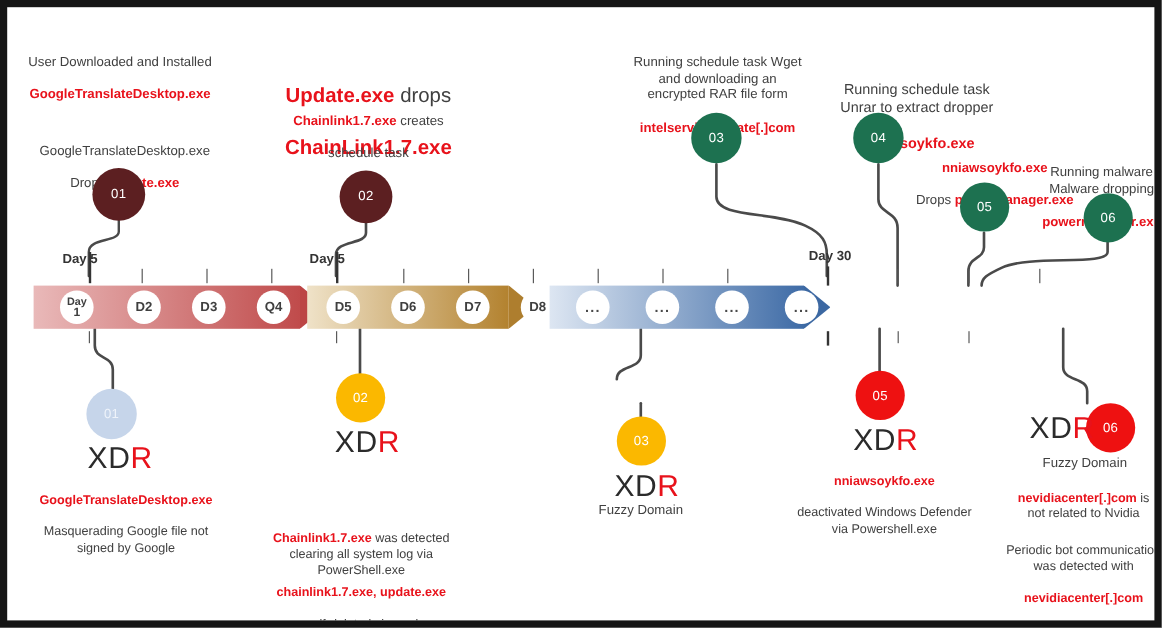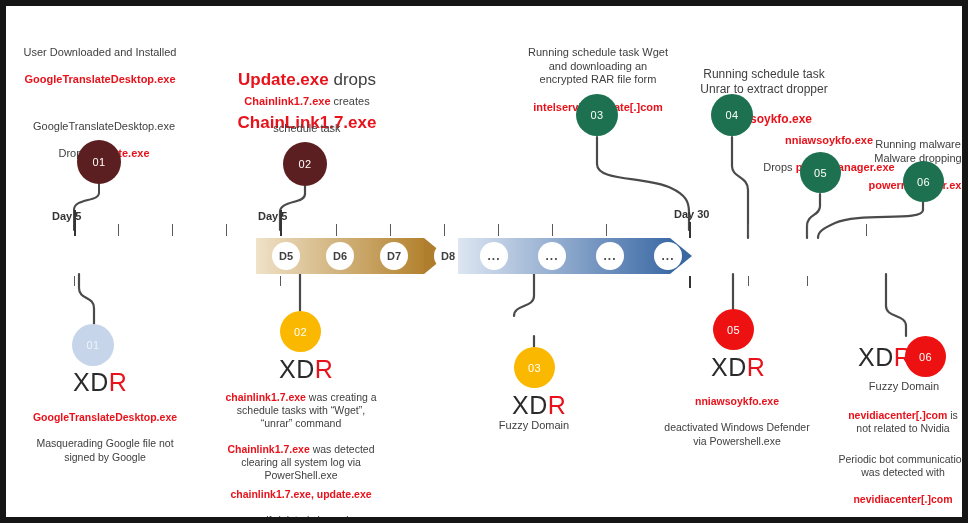--- a/index.html
+++ b/index.html
@@ -197,6 +197,23 @@
 
   <div id="bar">
 
+    <div class="seg" style="left:0px;width:222px;">
+      <div class="body" style="background:linear-gradient(90deg,#e9b9b9 0%,#c04b4b 100%);"></div>
+      <div class="tip" style="background:#bc4545;clip-path:polygon(0 0,100% 50%,0 100%);"></div>
+      <div class="pill two" style="left:22px;">
+        <span>Day</span>
+        <span class="l2">1</span>
+      </div>
+      <div class="pill" style="left:78px;">
+        <span>D2</span>
+        </div>
+      <div class="pill" style="left:132px;">
+        <span>D3</span>
+        </div>
+      <div class="pill" style="left:186px;">
+        <span>Q4</span>
+        </div>
+    </div>
 
     <div class="seg" style="left:228px;width:168px;">
       <div class="body" style="background:linear-gradient(90deg,#efe2c8 0%,#b3822f 100%);"></div>

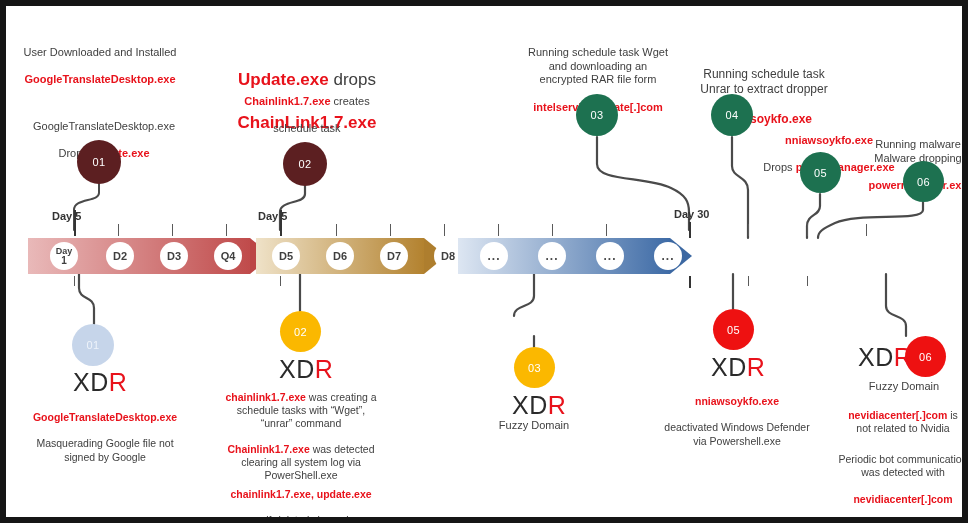--- a/index.html
+++ b/index.html
@@ -269,11 +269,6 @@
   <div class="xdr" style="left:273px;top:349px;">
     <span>XD</span><i>R</i>
   </div>
-  <div class="txt" style="left:200px;top:372px;width:190px;font-size:10.5px;">
-    <span class="red">chainlink1.7.exe</span><span> was creating a
-schedule tasks with “Wget”,
-“unrar” command</span>
-  </div>
   <div class="txt" style="left:200px;top:424px;width:190px;font-size:10.5px;">
     <span class="red">Chainlink1.7.exe</span><span> was detected
 clearing all system log via

